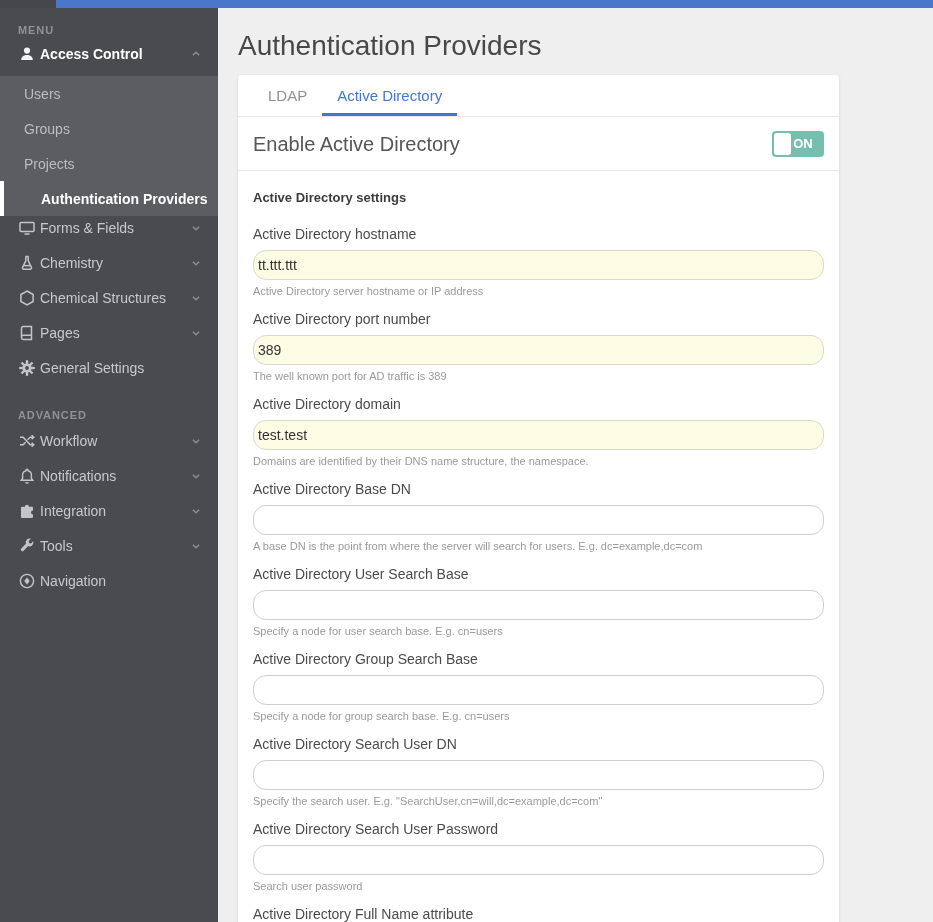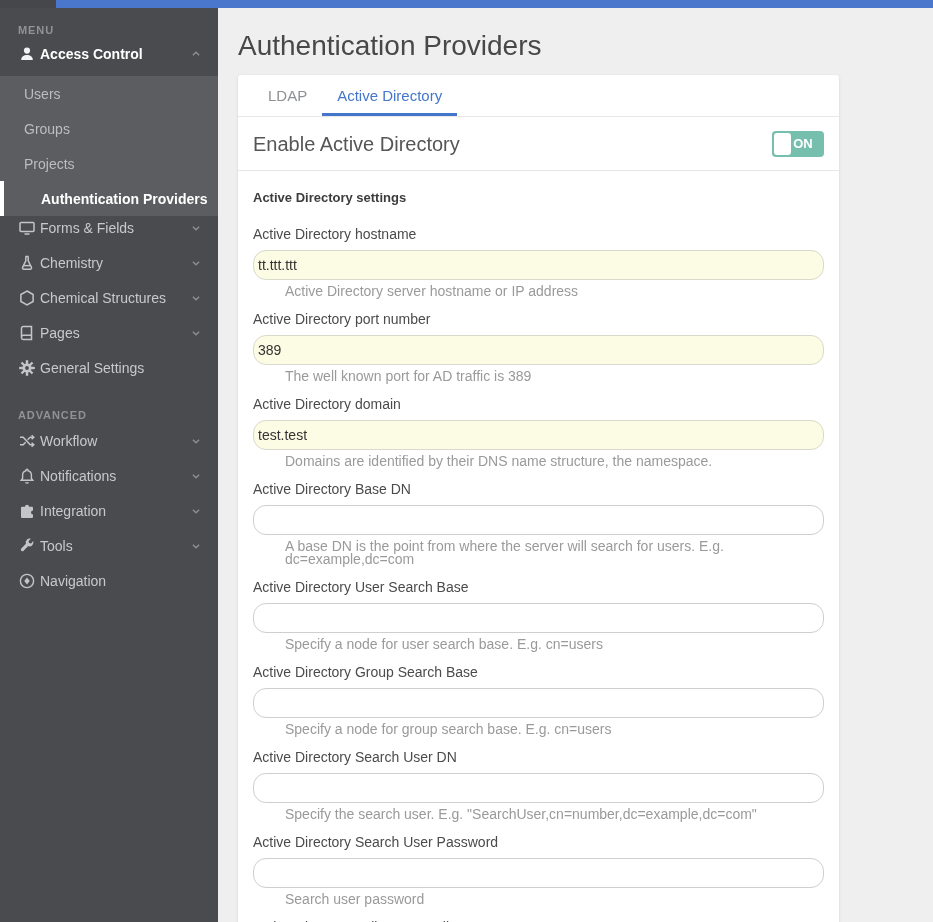--- a/index.html
+++ b/index.html
@@ -51,7 +51,7 @@
   .field-input{display:block;width:100%;height:30px;border:1px solid #cfcfcf;border-radius:13px;padding:0 4px;
     font-size:14px;color:#333;background:#fff;font-family:inherit;outline:none;}
   .field-input.filled{background:var(--input-filled-bg);border-color:#d9d9cc;}
-  .field-help{font-size:14px;line-height:13px;color:#9a9a9a;margin-top:5px;margin-left:32px;}
+  .field-help{font-size:11px;line-height:13px;color:#9a9a9a;margin-top:5px;}
 </style>
 </head>
 <body>

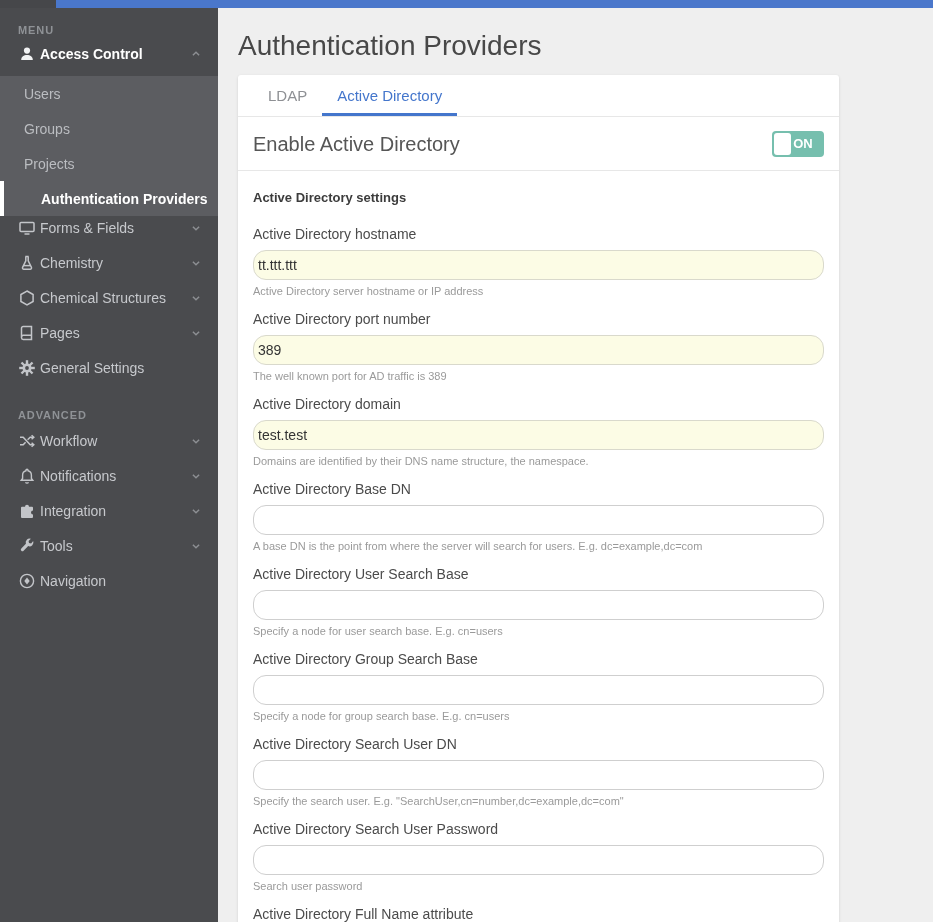--- a/index.html
+++ b/index.html
@@ -299,7 +299,7 @@
       <div class="field">
         <div class="field-label">Active Directory Search User DN</div>
         <input class="field-input" type="text" value="" style="">
-        <div class="field-help">Specify the search user. E.g. "SearchUser,cn=number,dc=example,dc=com"</div>
+        <div class="field-help">Specify the search user. E.g. "SearchUser,cn=will,dc=example,dc=com"</div>
       </div>
 
       <div class="field">

